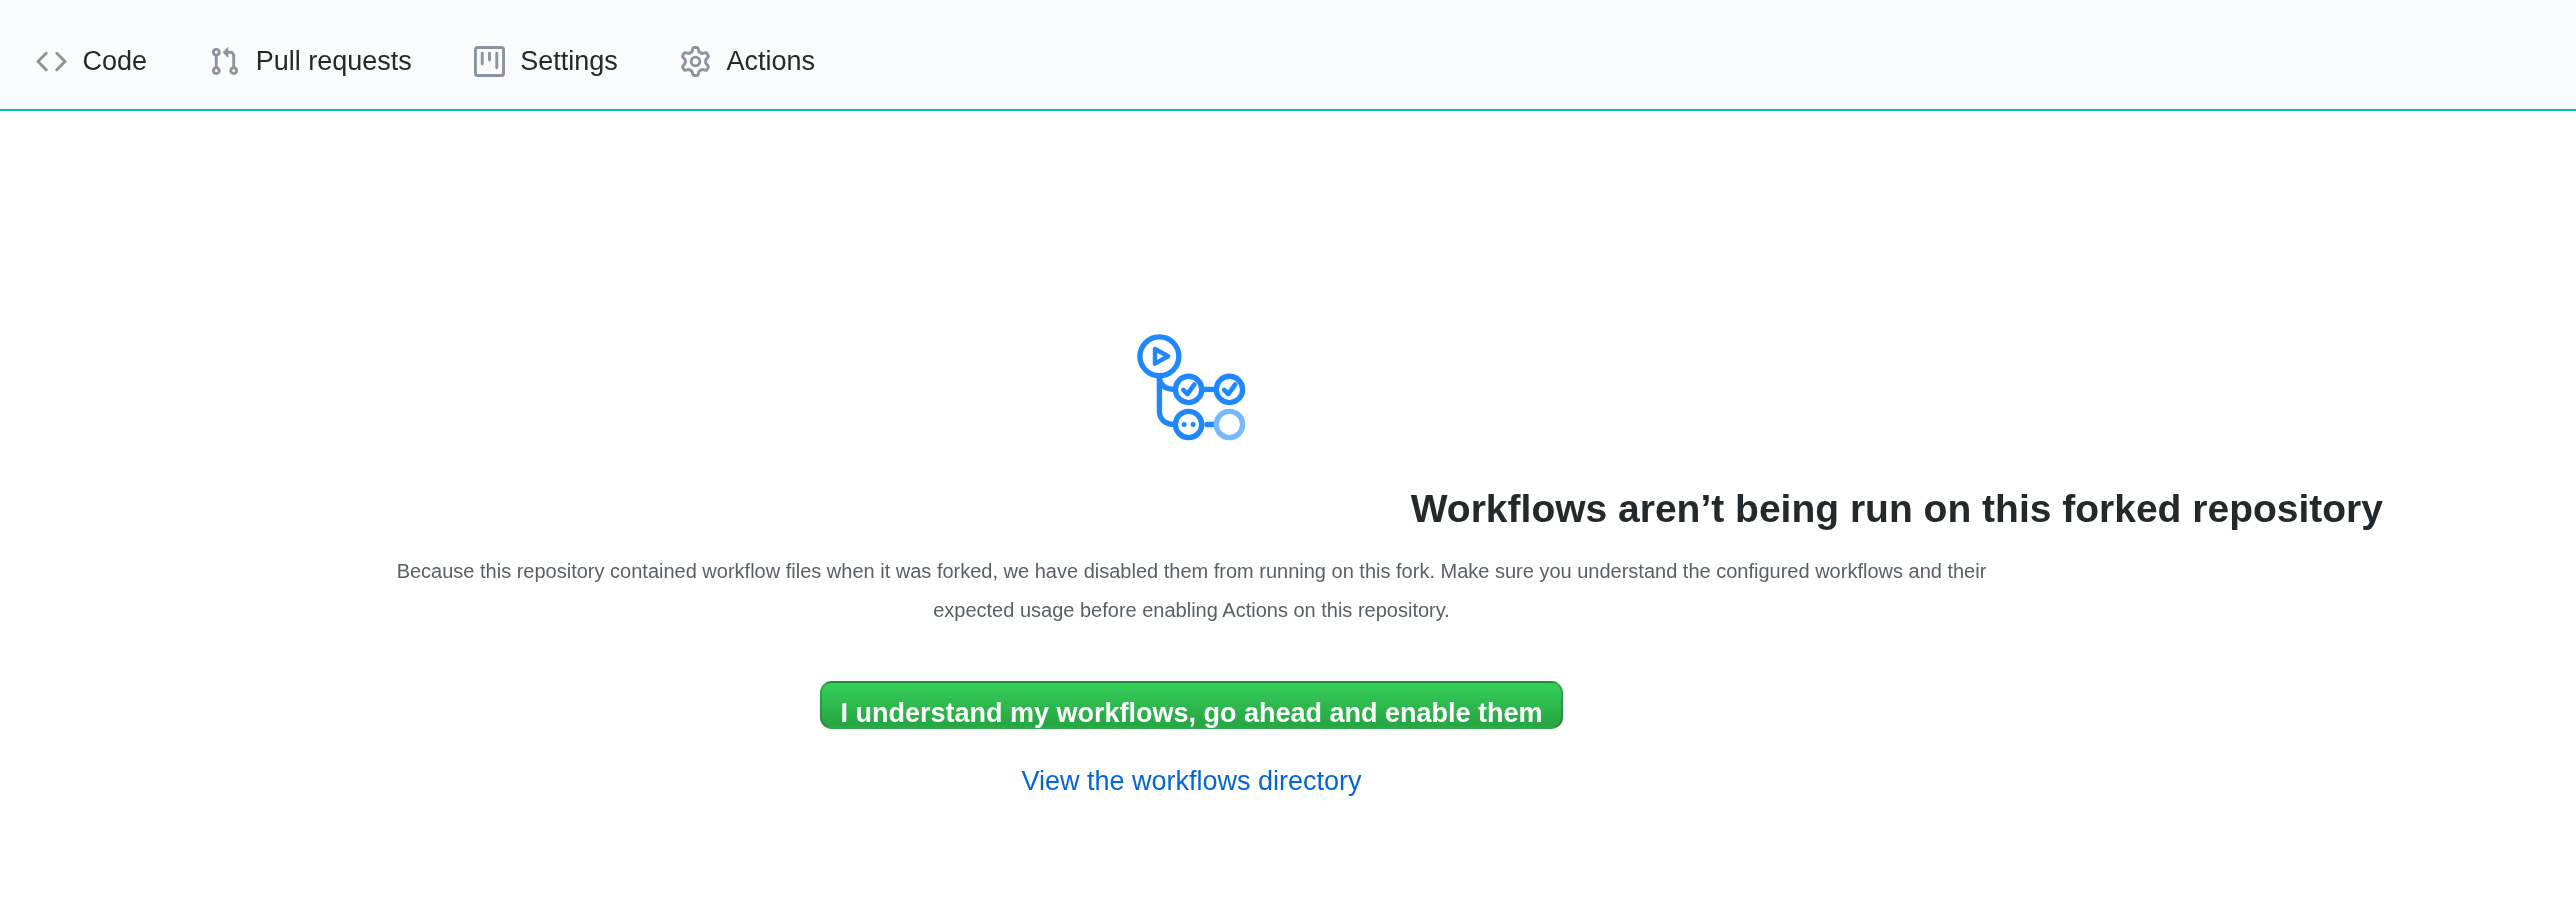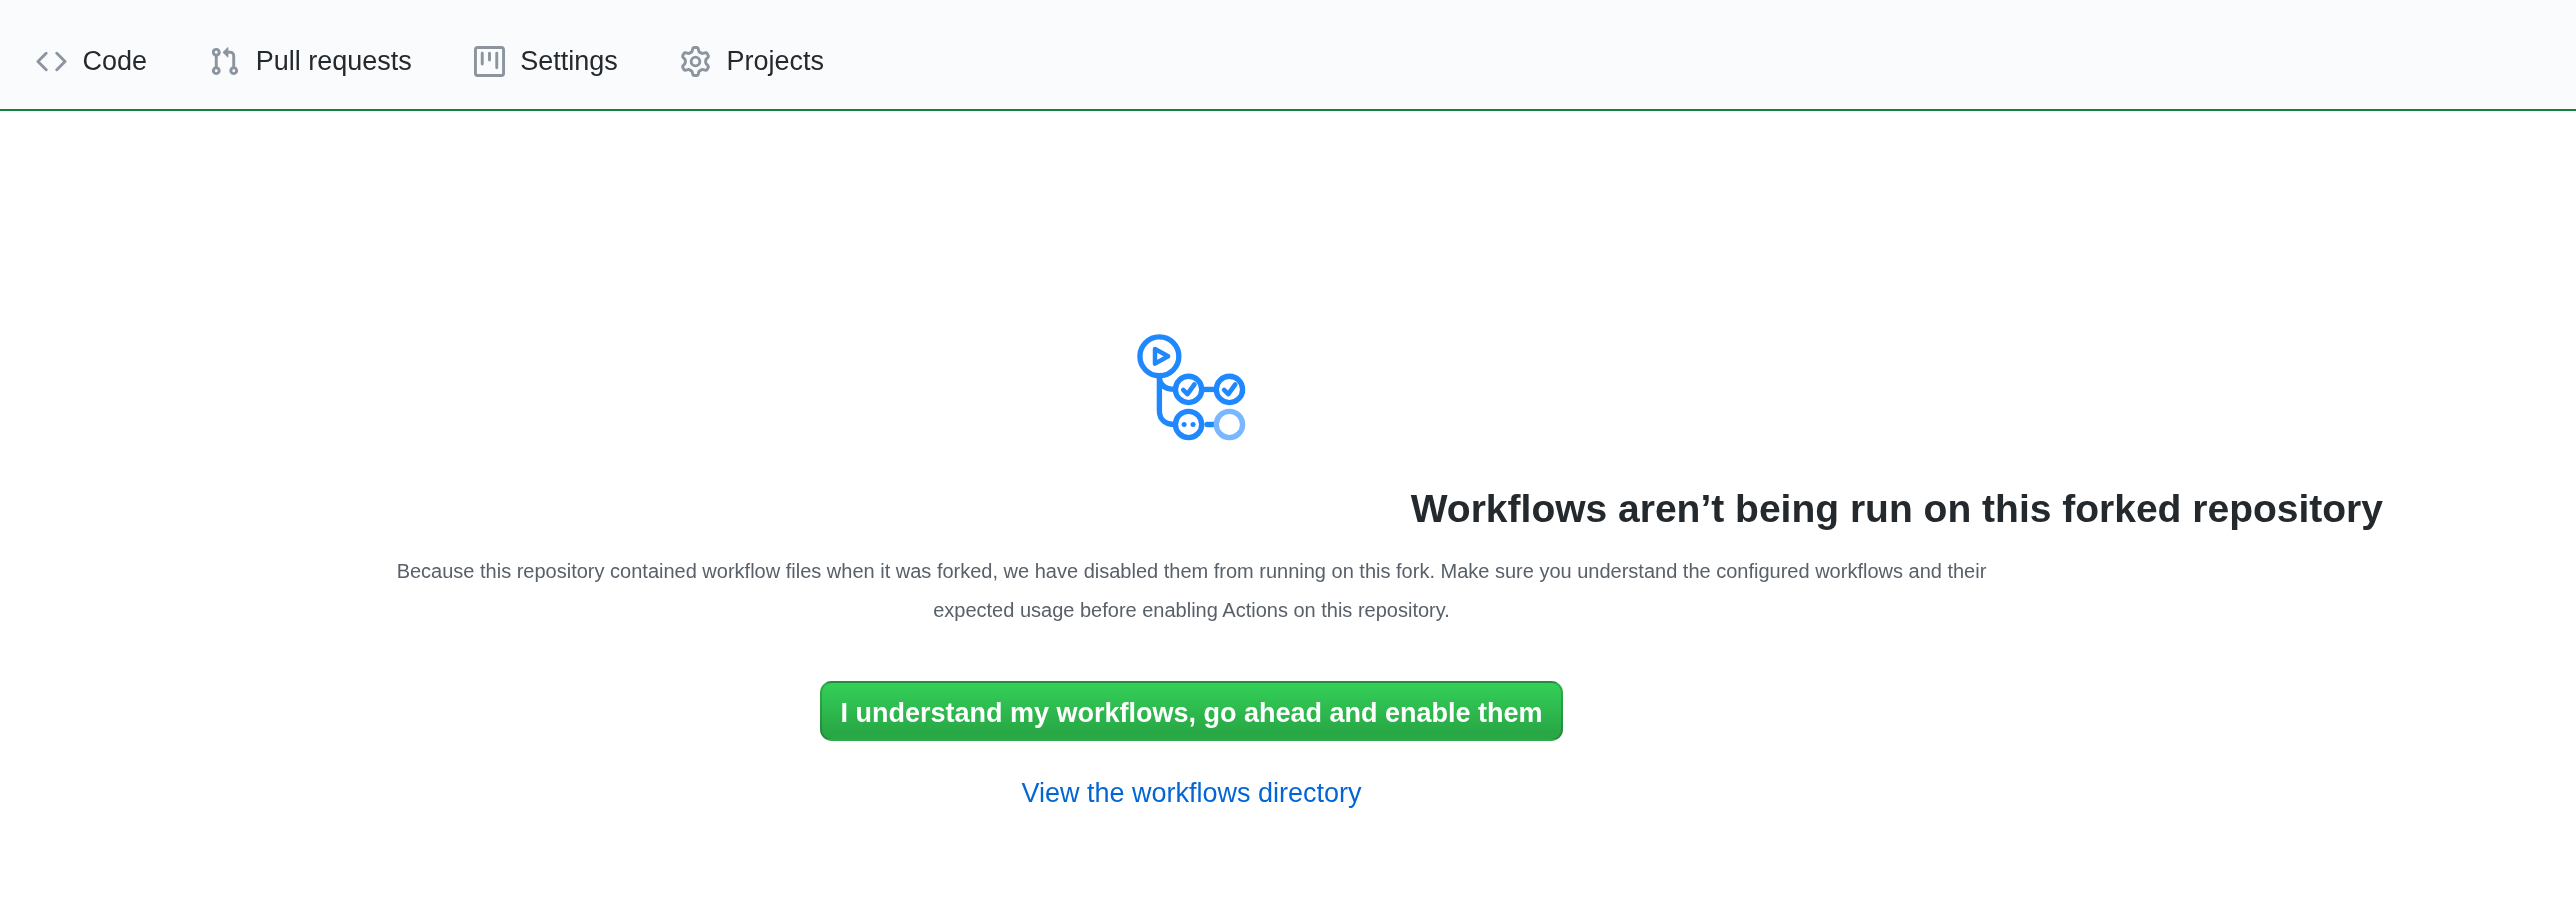--- a/index.html
+++ b/index.html
@@ -16,7 +16,7 @@
     box-sizing:border-box;
     height:111px;
     background:#fafbfc;
-    border-bottom:2px solid #15803d;
+    border-bottom:2px solid #14b8a6;
     display:flex;
     align-items:stretch;
     padding:13.7px 0 0 4.9px;

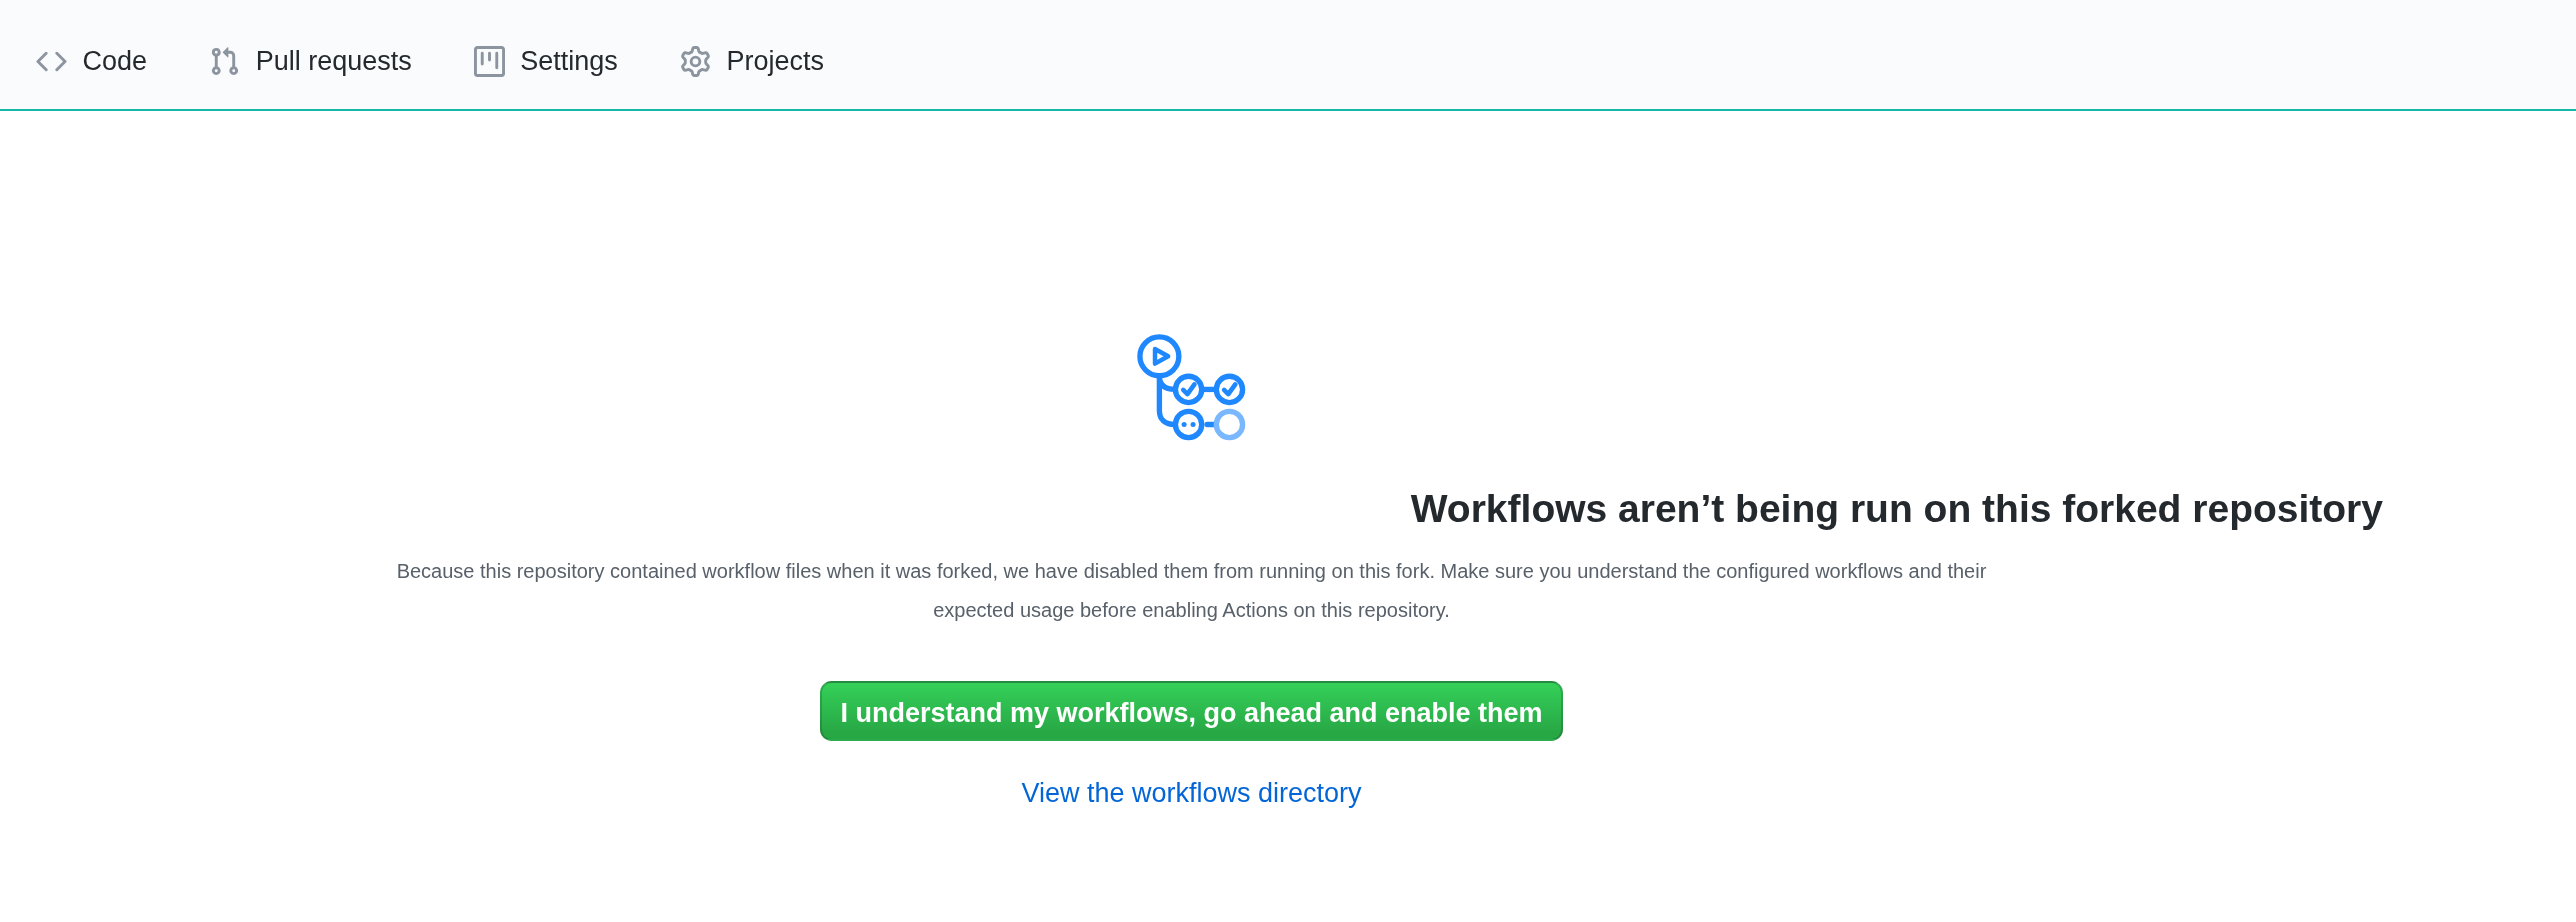--- a/index.html
+++ b/index.html
@@ -141,7 +141,7 @@
           <path d="M8 0a8.2 8.2 0 0 1 .701.031C9.444.095 9.99.645 10.16 1.29l.288 1.107c.018.066.079.158.212.224.231.114.454.243.668.386.123.082.233.09.299.071l1.103-.303c.644-.176 1.392.021 1.82.63.27.385.506.792.704 1.218.315.675.111 1.422-.364 1.891l-.814.806c-.049.048-.098.147-.088.294.016.257.016.515 0 .772-.01.147.038.246.088.294l.814.806c.475.469.679 1.216.364 1.891a7.977 7.977 0 0 1-.704 1.217c-.428.61-1.176.807-1.82.63l-1.102-.302c-.067-.019-.177-.011-.3.071a5.909 5.909 0 0 1-.668.386c-.133.066-.194.158-.211.224l-.29 1.106c-.168.646-.715 1.196-1.458 1.26a8.006 8.006 0 0 1-1.402 0c-.743-.064-1.289-.614-1.458-1.26l-.289-1.106c-.018-.066-.079-.158-.212-.224a5.738 5.738 0 0 1-.668-.386c-.123-.082-.233-.09-.299-.071l-1.103.303c-.644.176-1.392-.021-1.82-.63a8.12 8.12 0 0 1-.704-1.218c-.315-.675-.111-1.422.363-1.891l.815-.806c.05-.048.098-.147.088-.294a6.214 6.214 0 0 1 0-.772c.01-.147-.038-.246-.088-.294l-.815-.806C.635 6.045.431 5.298.746 4.623a7.92 7.92 0 0 1 .704-1.217c.428-.61 1.176-.807 1.82-.63l1.102.302c.067.019.177.011.3-.071.214-.143.437-.272.668-.386.133-.066.194-.158.211-.224l.29-1.106C6.009.645 6.556.095 7.299.03 7.53.01 7.764 0 8 0Zm-.571 1.525c-.036.003-.108.036-.137.146l-.289 1.105c-.147.561-.549.967-.998 1.189-.173.086-.34.183-.5.29-.417.278-.97.423-1.529.27l-1.103-.303c-.109-.03-.175.016-.195.045-.22.312-.412.644-.573.99-.014.031-.021.11.059.19l.815.806c.411.406.562.957.53 1.456a4.709 4.709 0 0 0 0 .582c.032.499-.119 1.05-.53 1.456l-.815.806c-.081.08-.073.159-.059.19.162.346.353.677.573.989.02.03.085.076.195.046l1.102-.303c.56-.153 1.113-.008 1.53.27.161.107.328.204.501.29.447.222.85.629.997 1.189l.289 1.105c.029.109.101.143.137.146a6.6 6.6 0 0 0 1.142 0c.036-.003.108-.036.137-.146l.289-1.105c.147-.561.549-.967.998-1.189.173-.086.34-.183.5-.29.417-.278.97-.423 1.529-.27l1.103.303c.109.029.175-.016.195-.045.22-.313.411-.644.573-.99.014-.031.021-.11-.059-.19l-.815-.806c-.411-.406-.562-.957-.53-1.456a4.709 4.709 0 0 0 0-.582c-.032-.499.119-1.05.53-1.456l.815-.806c.081-.08.073-.159.059-.19a6.464 6.464 0 0 0-.573-.989c-.02-.03-.085-.076-.195-.046l-1.102.303c-.56.153-1.113.008-1.53-.27a4.44 4.44 0 0 0-.501-.29c-.447-.222-.85-.629-.997-1.189l-.289-1.105c-.029-.11-.101-.143-.137-.146a6.6 6.6 0 0 0-1.142 0ZM11 8a3 3 0 1 1-6 0 3 3 0 0 1 6 0ZM9.5 8a1.5 1.5 0 1 0-3.001.001A1.5 1.5 0 0 0 9.5 8Z"></path>
         </svg>
     </span>
-    <span class="tab-label">Projects</span>
+    <span class="tab-label">Actions</span>
   </a>
 
 </header>

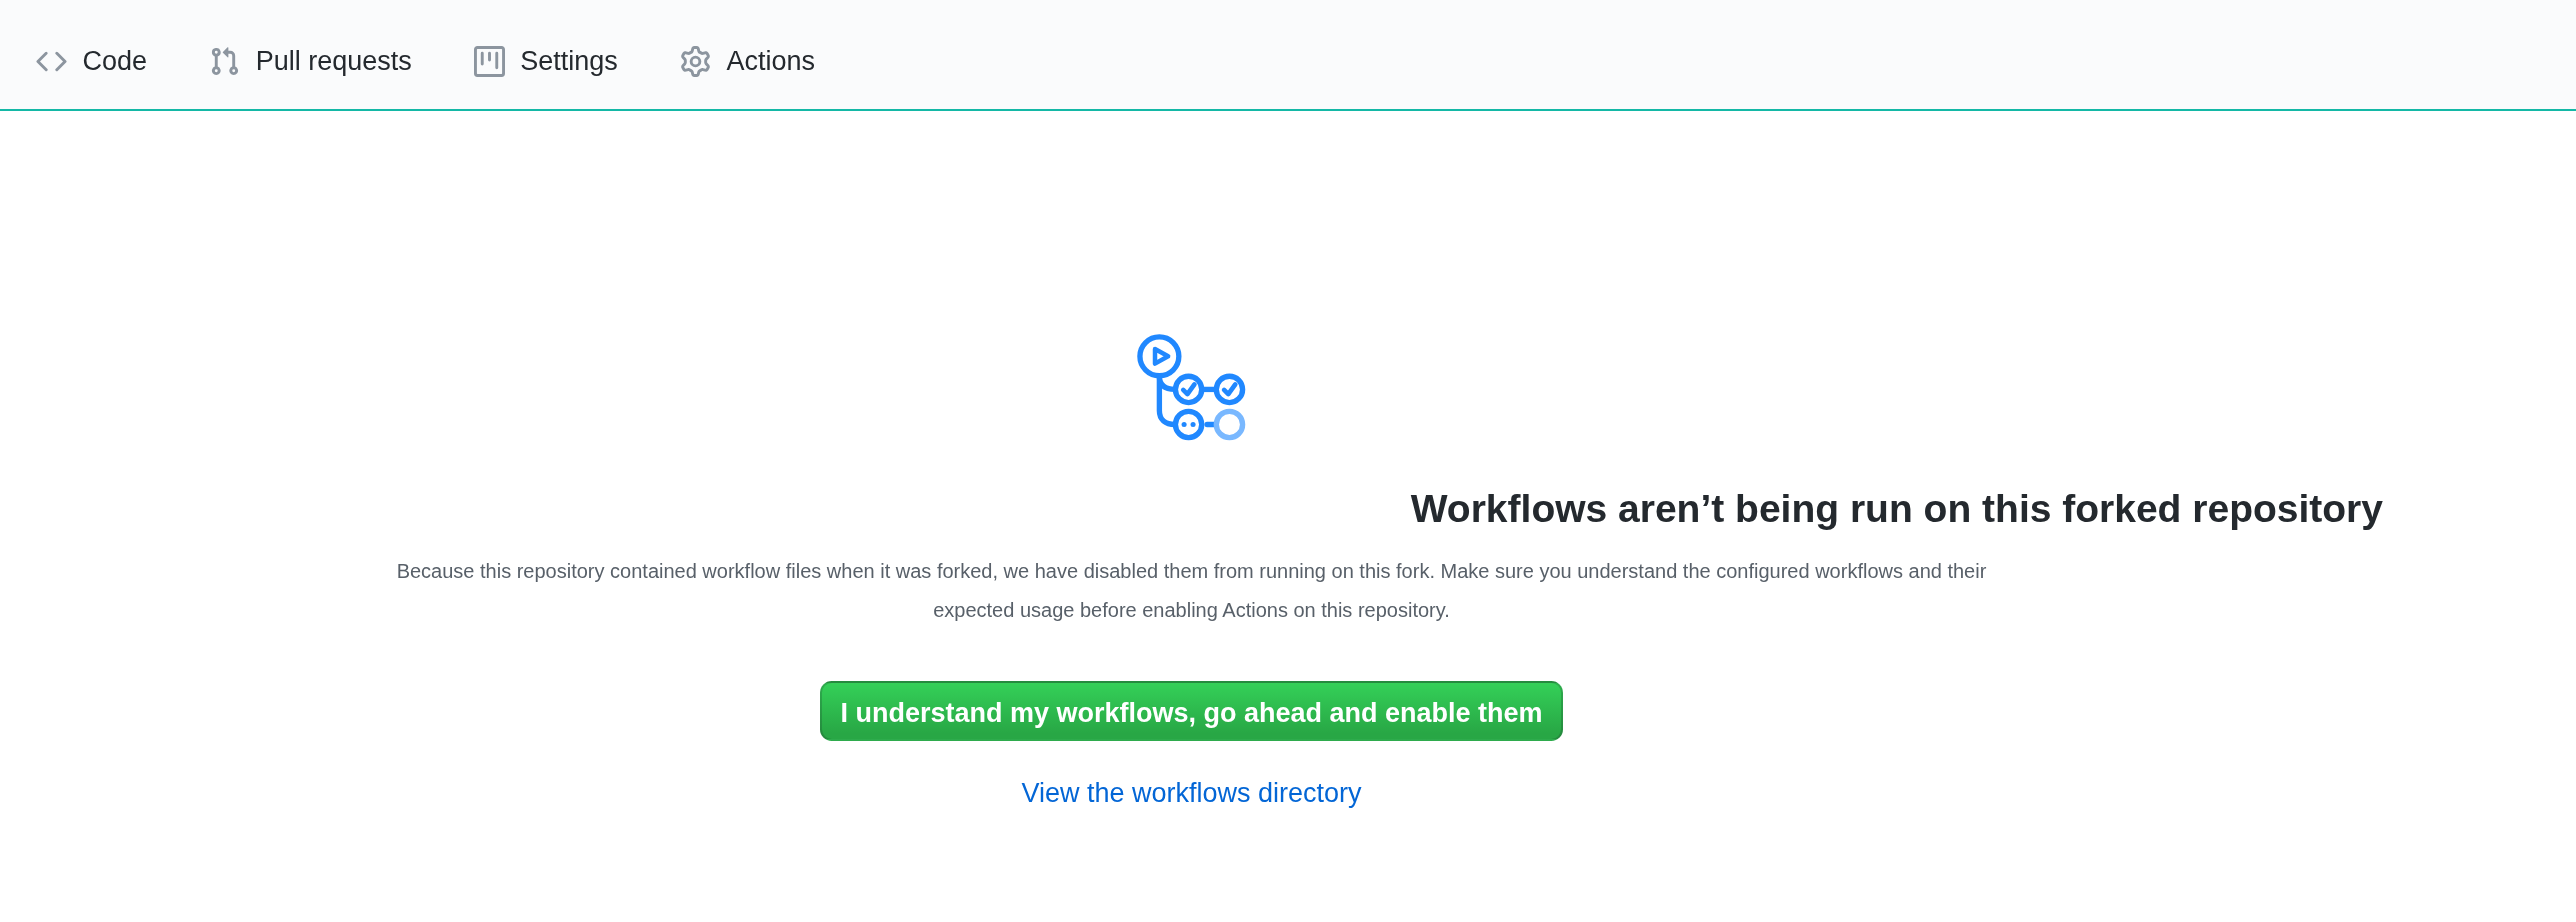--- a/index.html
+++ b/index.html
@@ -80,7 +80,7 @@
     margin-top:51px;
     display:inline-block;
     box-sizing:border-box;
-    height:60px;
+    height:48px;
     padding:0 18px;
     font-family:inherit;
     font-size:27px;

